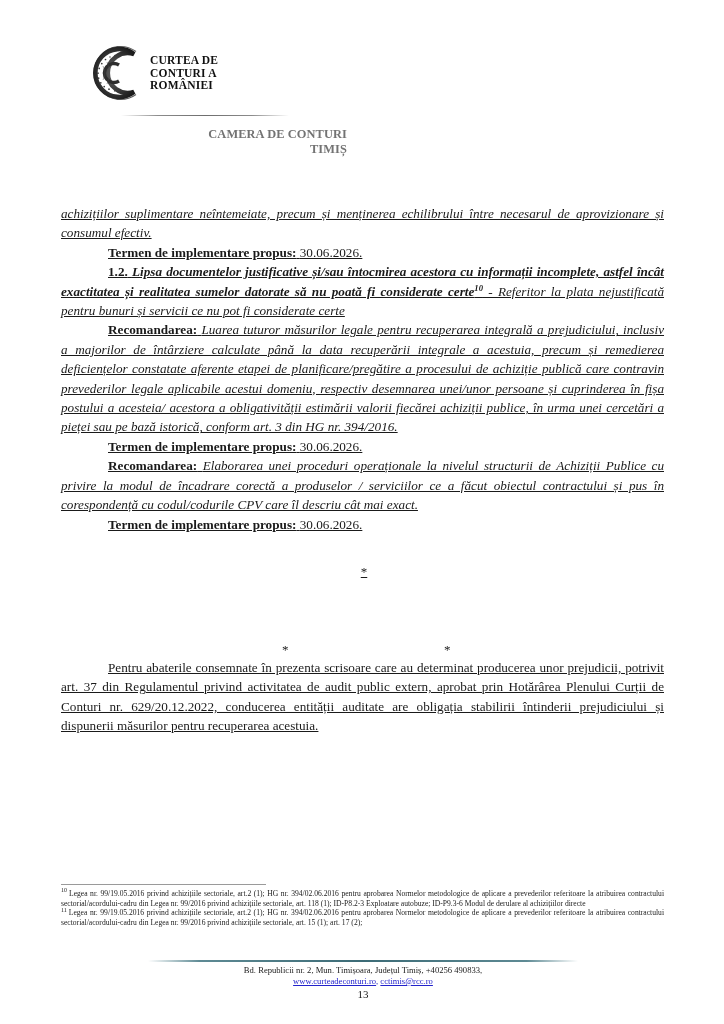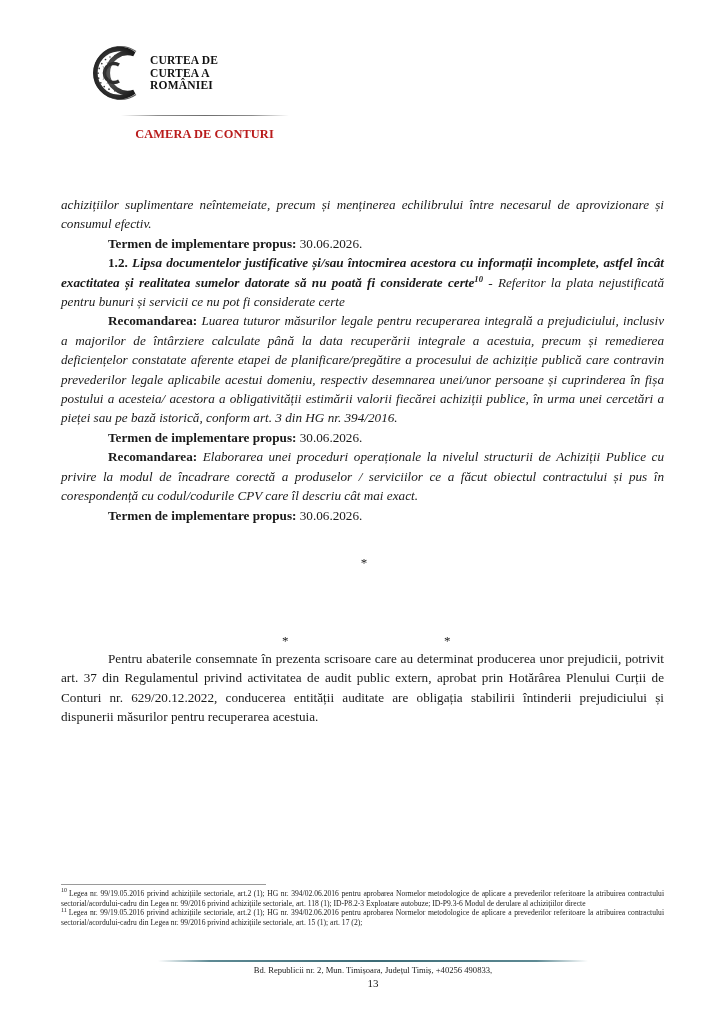--- a/index.html
+++ b/index.html
@@ -222,7 +222,7 @@
       </div>
       <div class="org-name">
         <div>CURTEA DE</div>
-        <div>CURTEA A</div>
+        <div>CONTURI A</div>
         <div>ROMÂNIEI</div>
       </div>
     </div>

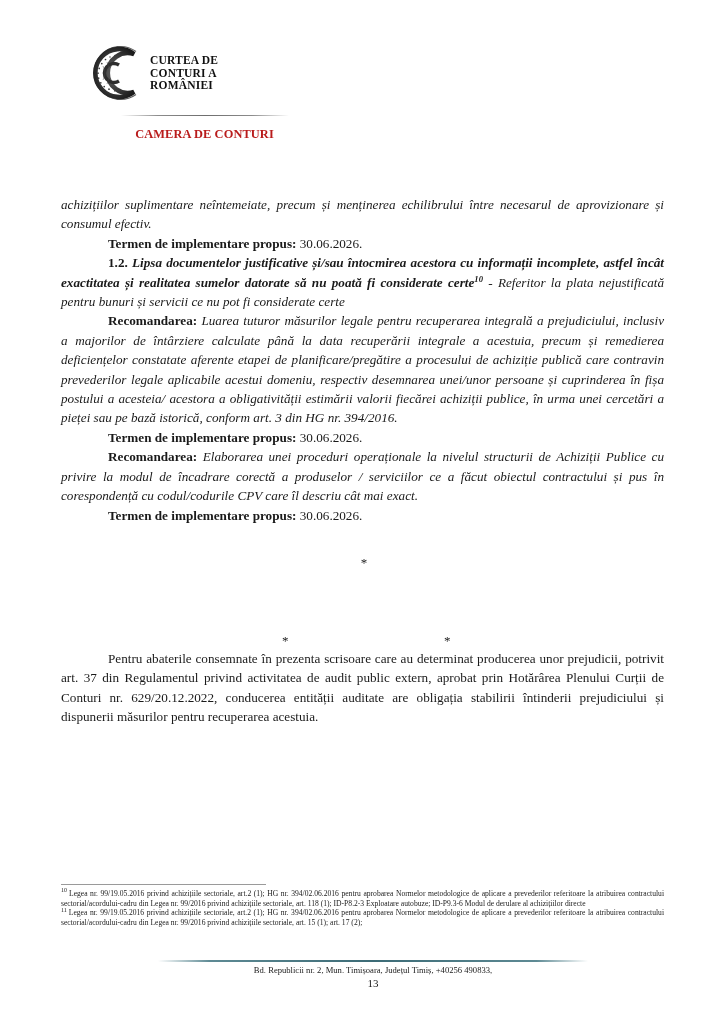--- a/index.html
+++ b/index.html
@@ -67,8 +67,9 @@
     font-weight: bold;
     font-size: 12.4px;
     line-height: 14.5px;
-    color: #b91c1c;
+    color: #737373;
     letter-spacing: 0.1px;
+    text-align: right;
   }
 
   

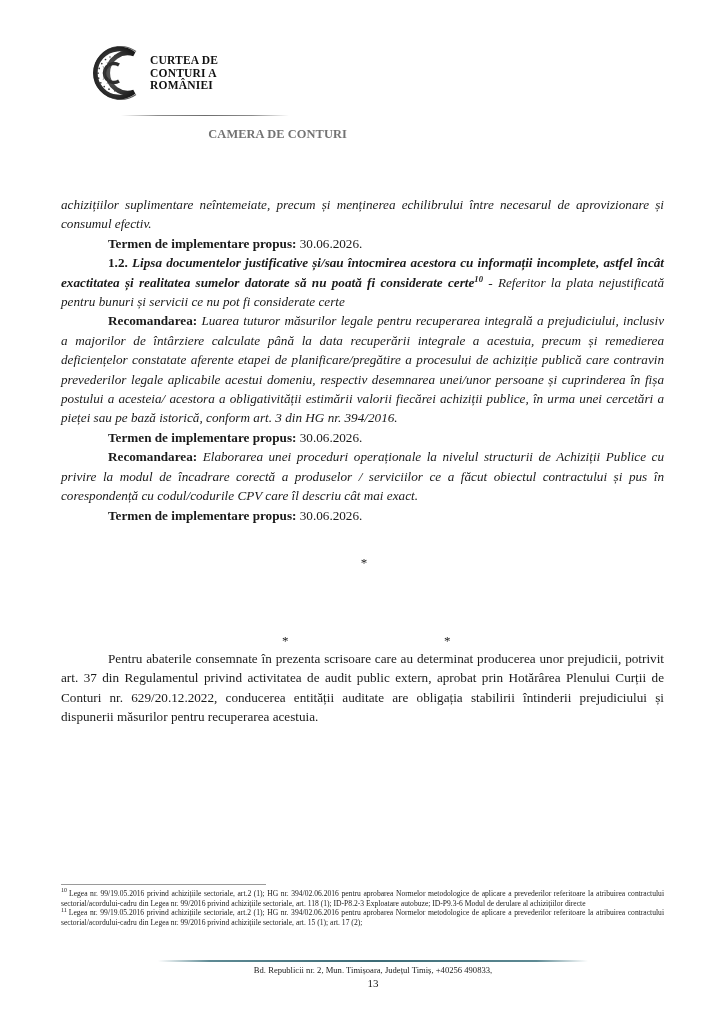--- a/index.html
+++ b/index.html
@@ -230,6 +230,7 @@
     <div class="lh-rule"></div>
     <div class="chamber">
       <div>CAMERA DE CONTURI</div>
+      <div>TIMIȘ</div>
     </div>
   </div>
 

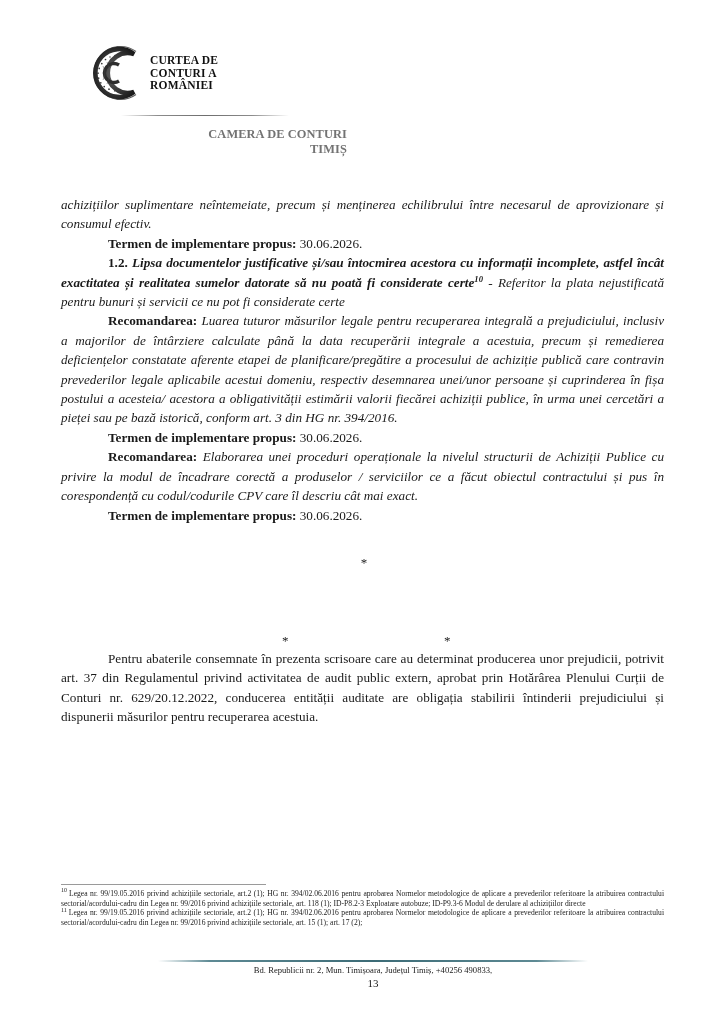--- a/index.html
+++ b/index.html
@@ -75,9 +75,10 @@
   
   .body-area {
     position: absolute;
-    top: 195px;
+    top: 204px;
     left: 61px;
     width: 603px;
+    text-decoration: underline;
   }
   p.para {
     margin: 0;

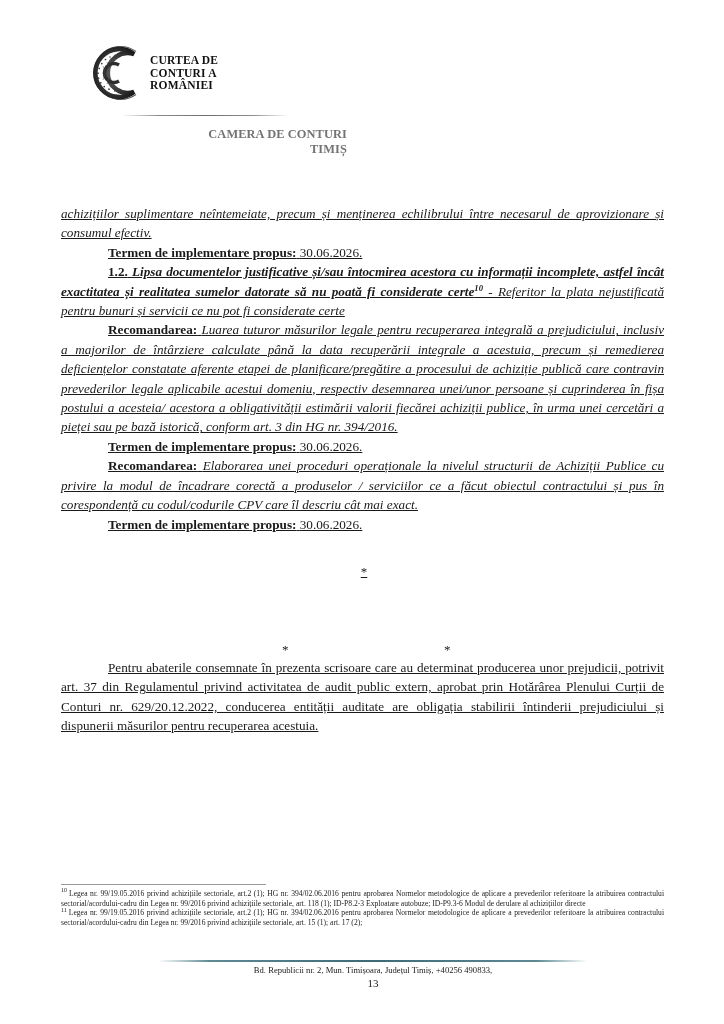--- a/index.html
+++ b/index.html
@@ -149,7 +149,7 @@
   
   .footer {
     position: absolute;
-    left: 158px;
+    left: 148px;
     top: 960px;
     width: 430px;
     text-align: center;

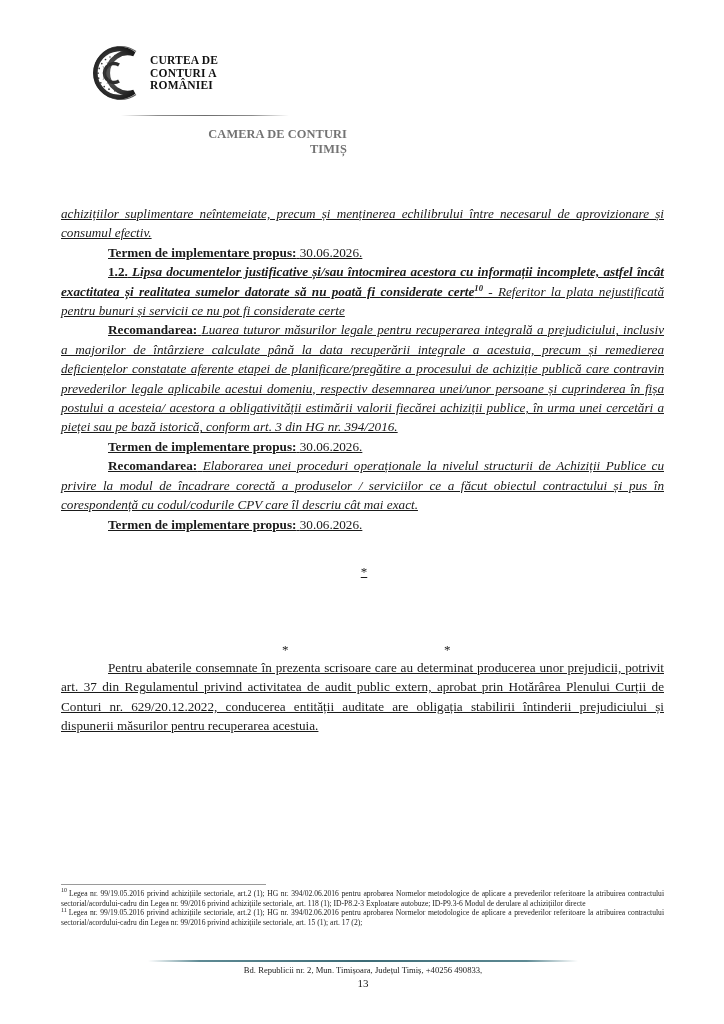--- a/index.html
+++ b/index.html
@@ -286,6 +286,9 @@
   <div class="footer">
     <div class="footer-rule"></div>
     <div class="footer-line">Bd. Republicii nr. 2, Mun. Timișoara, Județul Timiș, +40256 490833,</div>
+    <div class="footer-links">
+      <a href="#">www.curteadeconturi.ro</a><span>, </span><a href="#">cctimis@rcc.ro</a>
+    </div>
     <div class="page-num">13</div>
   </div>
 

